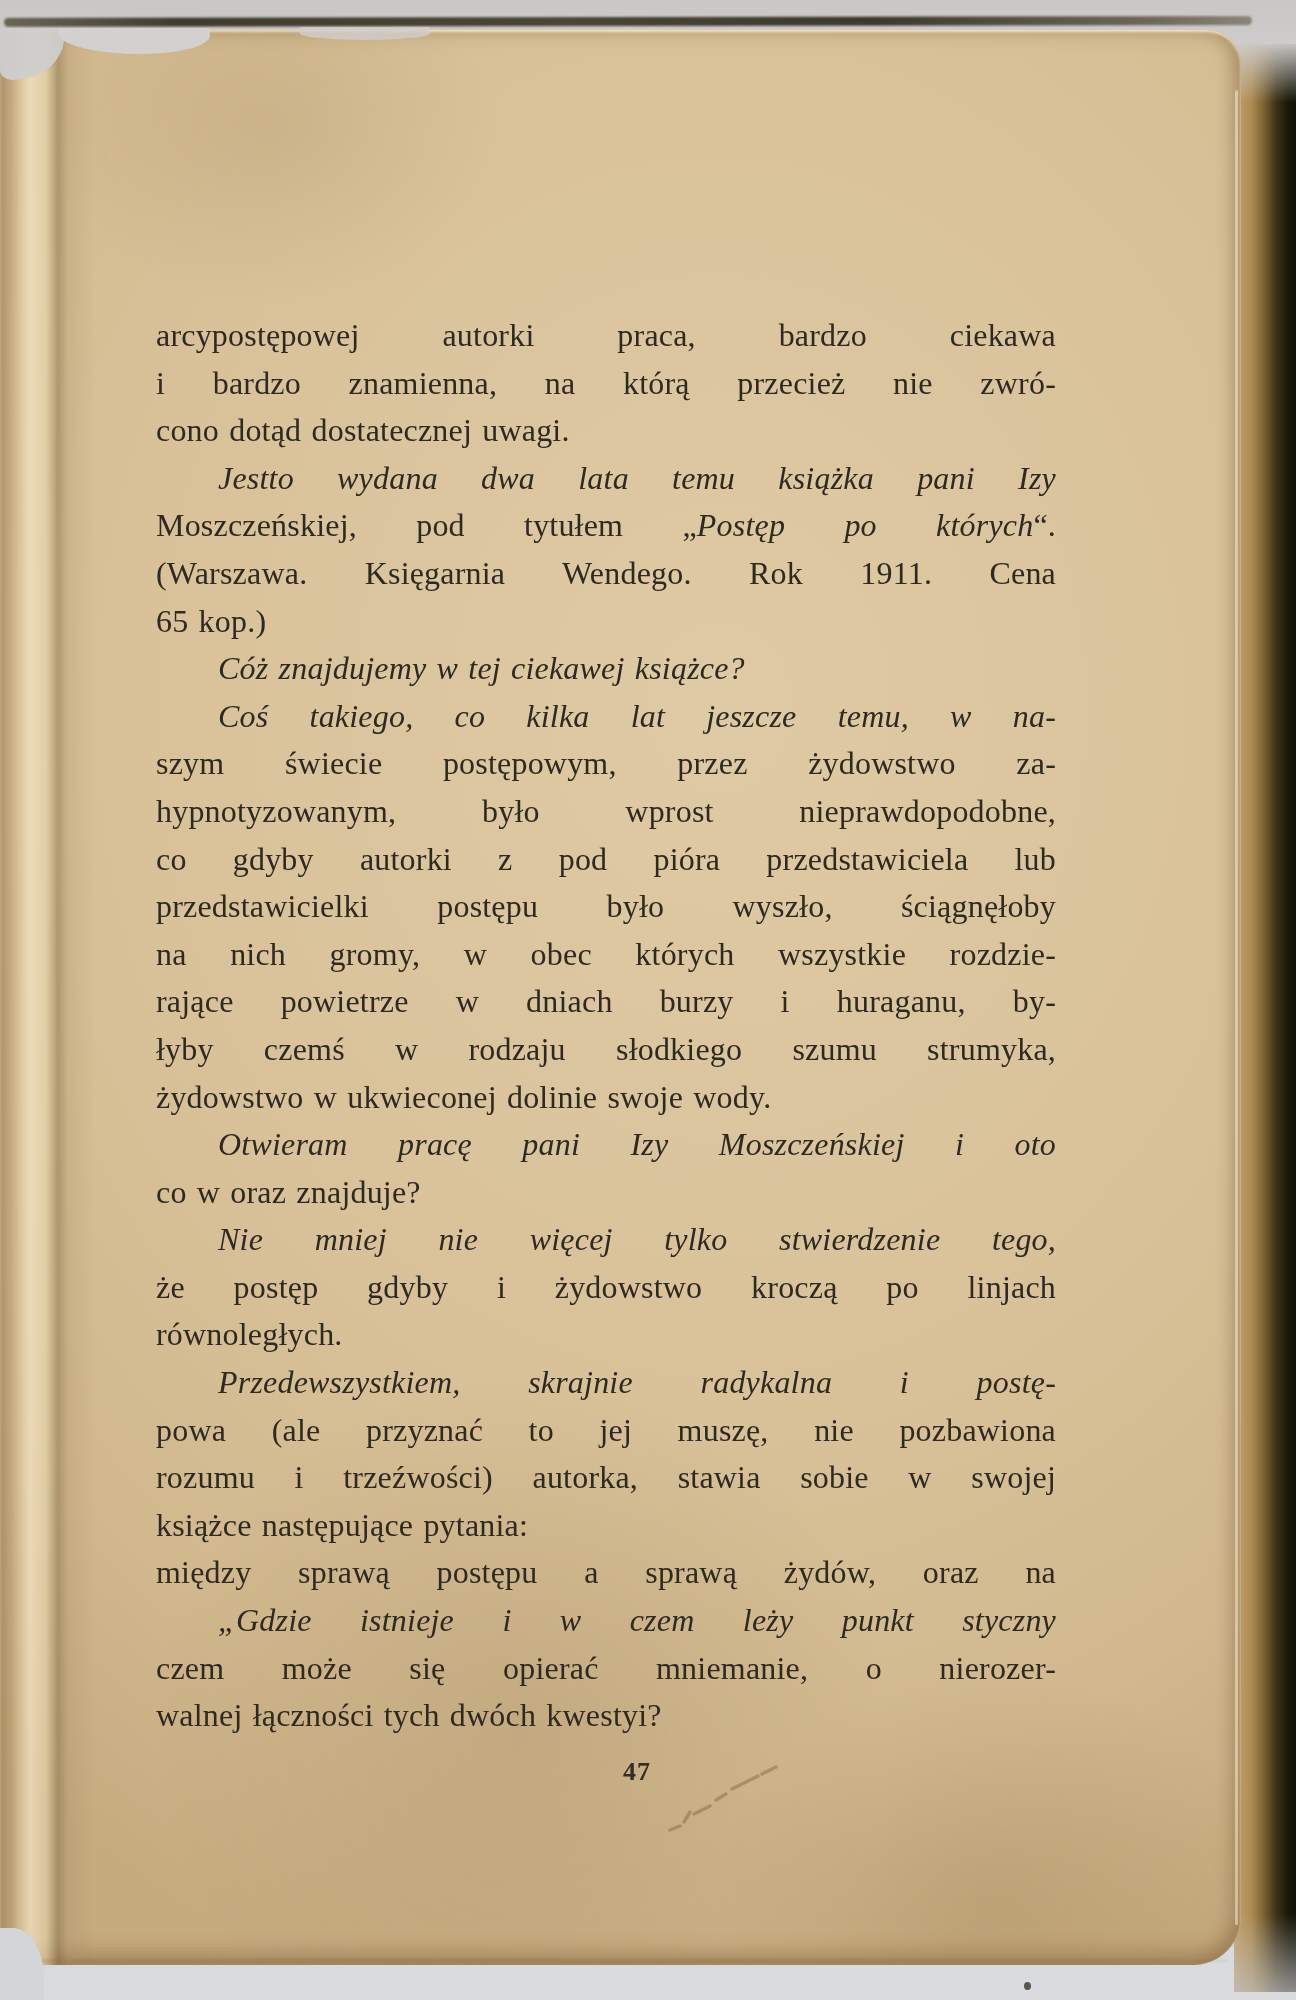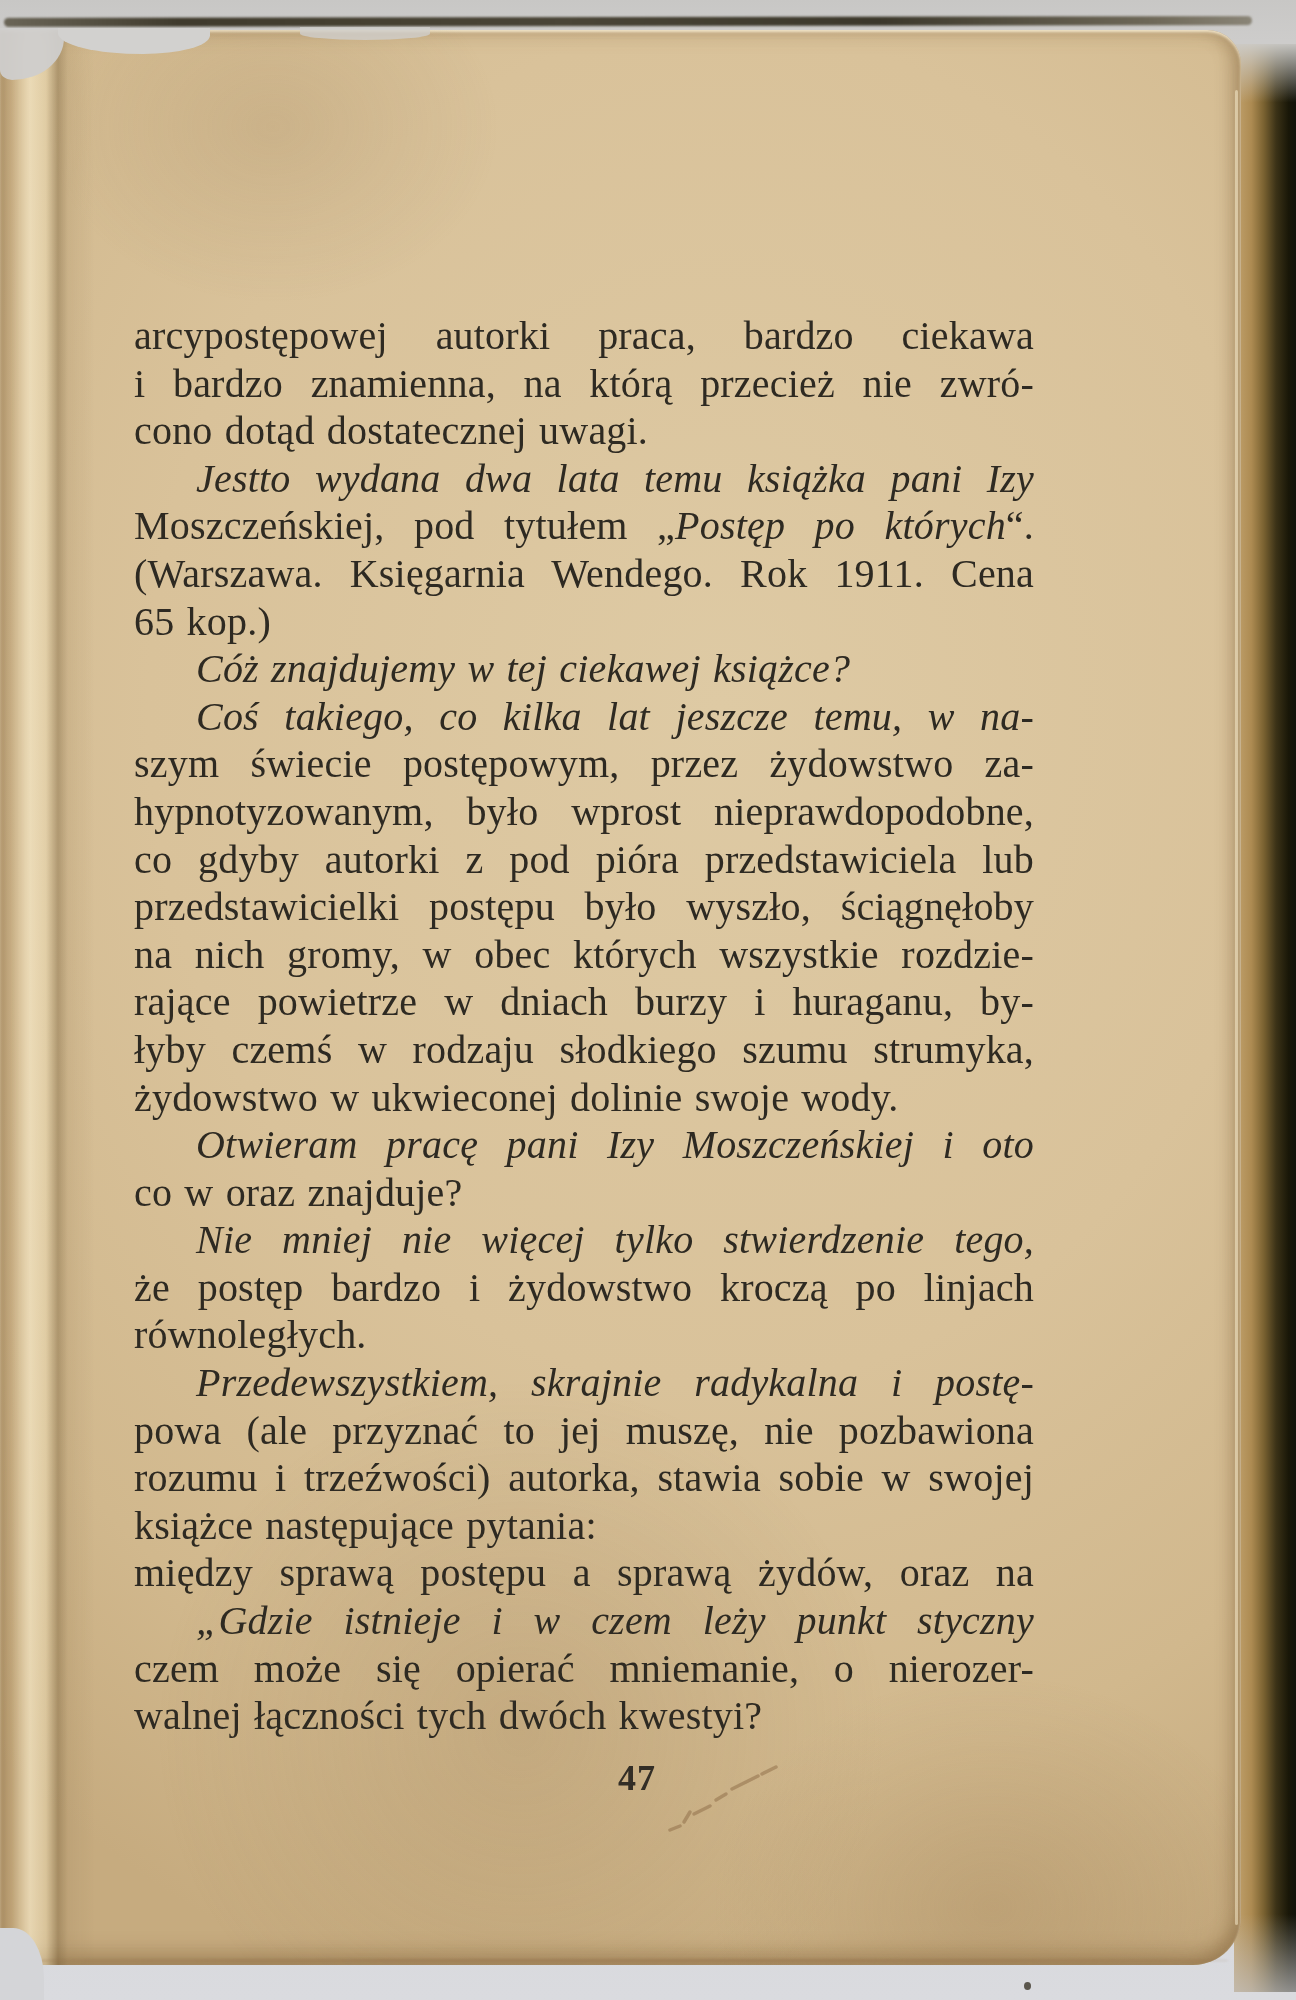--- a/index.html
+++ b/index.html
@@ -50,8 +50,8 @@
   .tear-c{position:absolute;left:300px;top:27px;width:130px;height:13px;background:#cfcecc;border-radius:0 0 50% 50%;opacity:.8;}
   .bl-notch{position:absolute;left:0;top:1928px;width:44px;height:72px;background:#d4d5d8;border-radius:0 70% 0 0;}
   .text-block{
-    position:absolute;left:134px;top:282px;width:900px;
-    color:#2e2a22;font-size:40px;line-height:47.6px;letter-spacing:.2px;word-spacing:2px;
+    position:absolute;left:156px;top:282px;width:900px;
+    color:#2e2a22;font-size:32px;line-height:47.6px;letter-spacing:.2px;word-spacing:2px;
   }
   .line{text-align:justify;text-align-last:justify;}
   .line.last{text-align-last:left;}

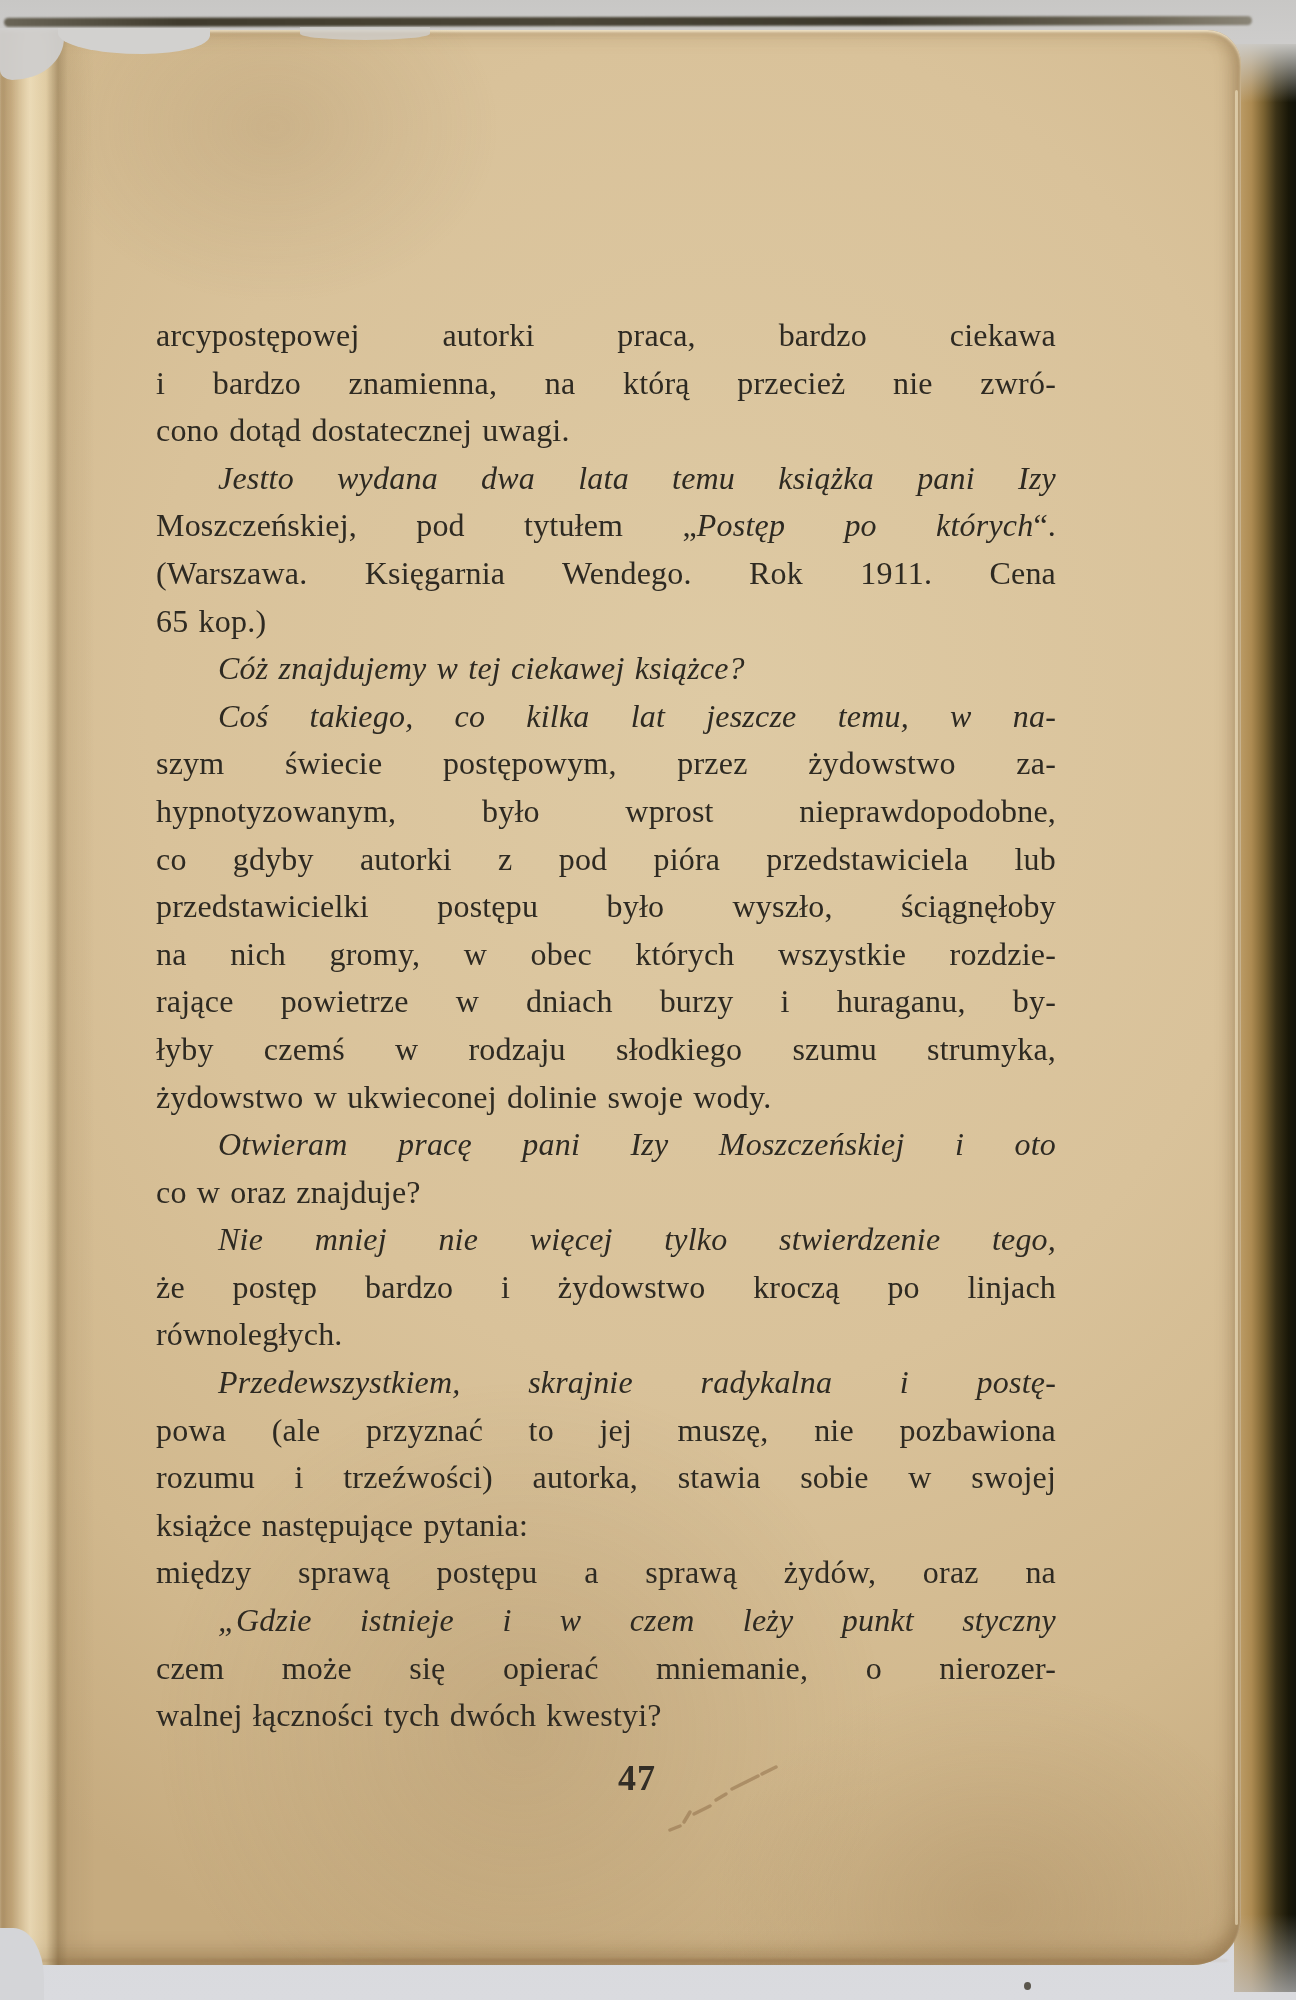--- a/index.html
+++ b/index.html
@@ -97,7 +97,7 @@
         <div class="line indent"><span>Otwieram pracę pani Izy Moszczeńskiej i oto</span></div>
         <div class="line last"><span>co w oraz znajduje?</span></div>
         <div class="line indent"><span>Nie mniej nie więcej tylko stwierdzenie tego,</span></div>
-        <div class="line"><span>że postęp bardzo i żydowstwo kroczą po linjach</span></div>
+        <div class="line"><span>że postęp gdyby i żydowstwo kroczą po linjach</span></div>
         <div class="line last"><span>równoległych.</span></div>
         <div class="line indent"><span>Przedewszystkiem, skrajnie radykalna i postę-</span></div>
         <div class="line"><span>powa (ale przyznać to jej muszę, nie pozbawiona</span></div>

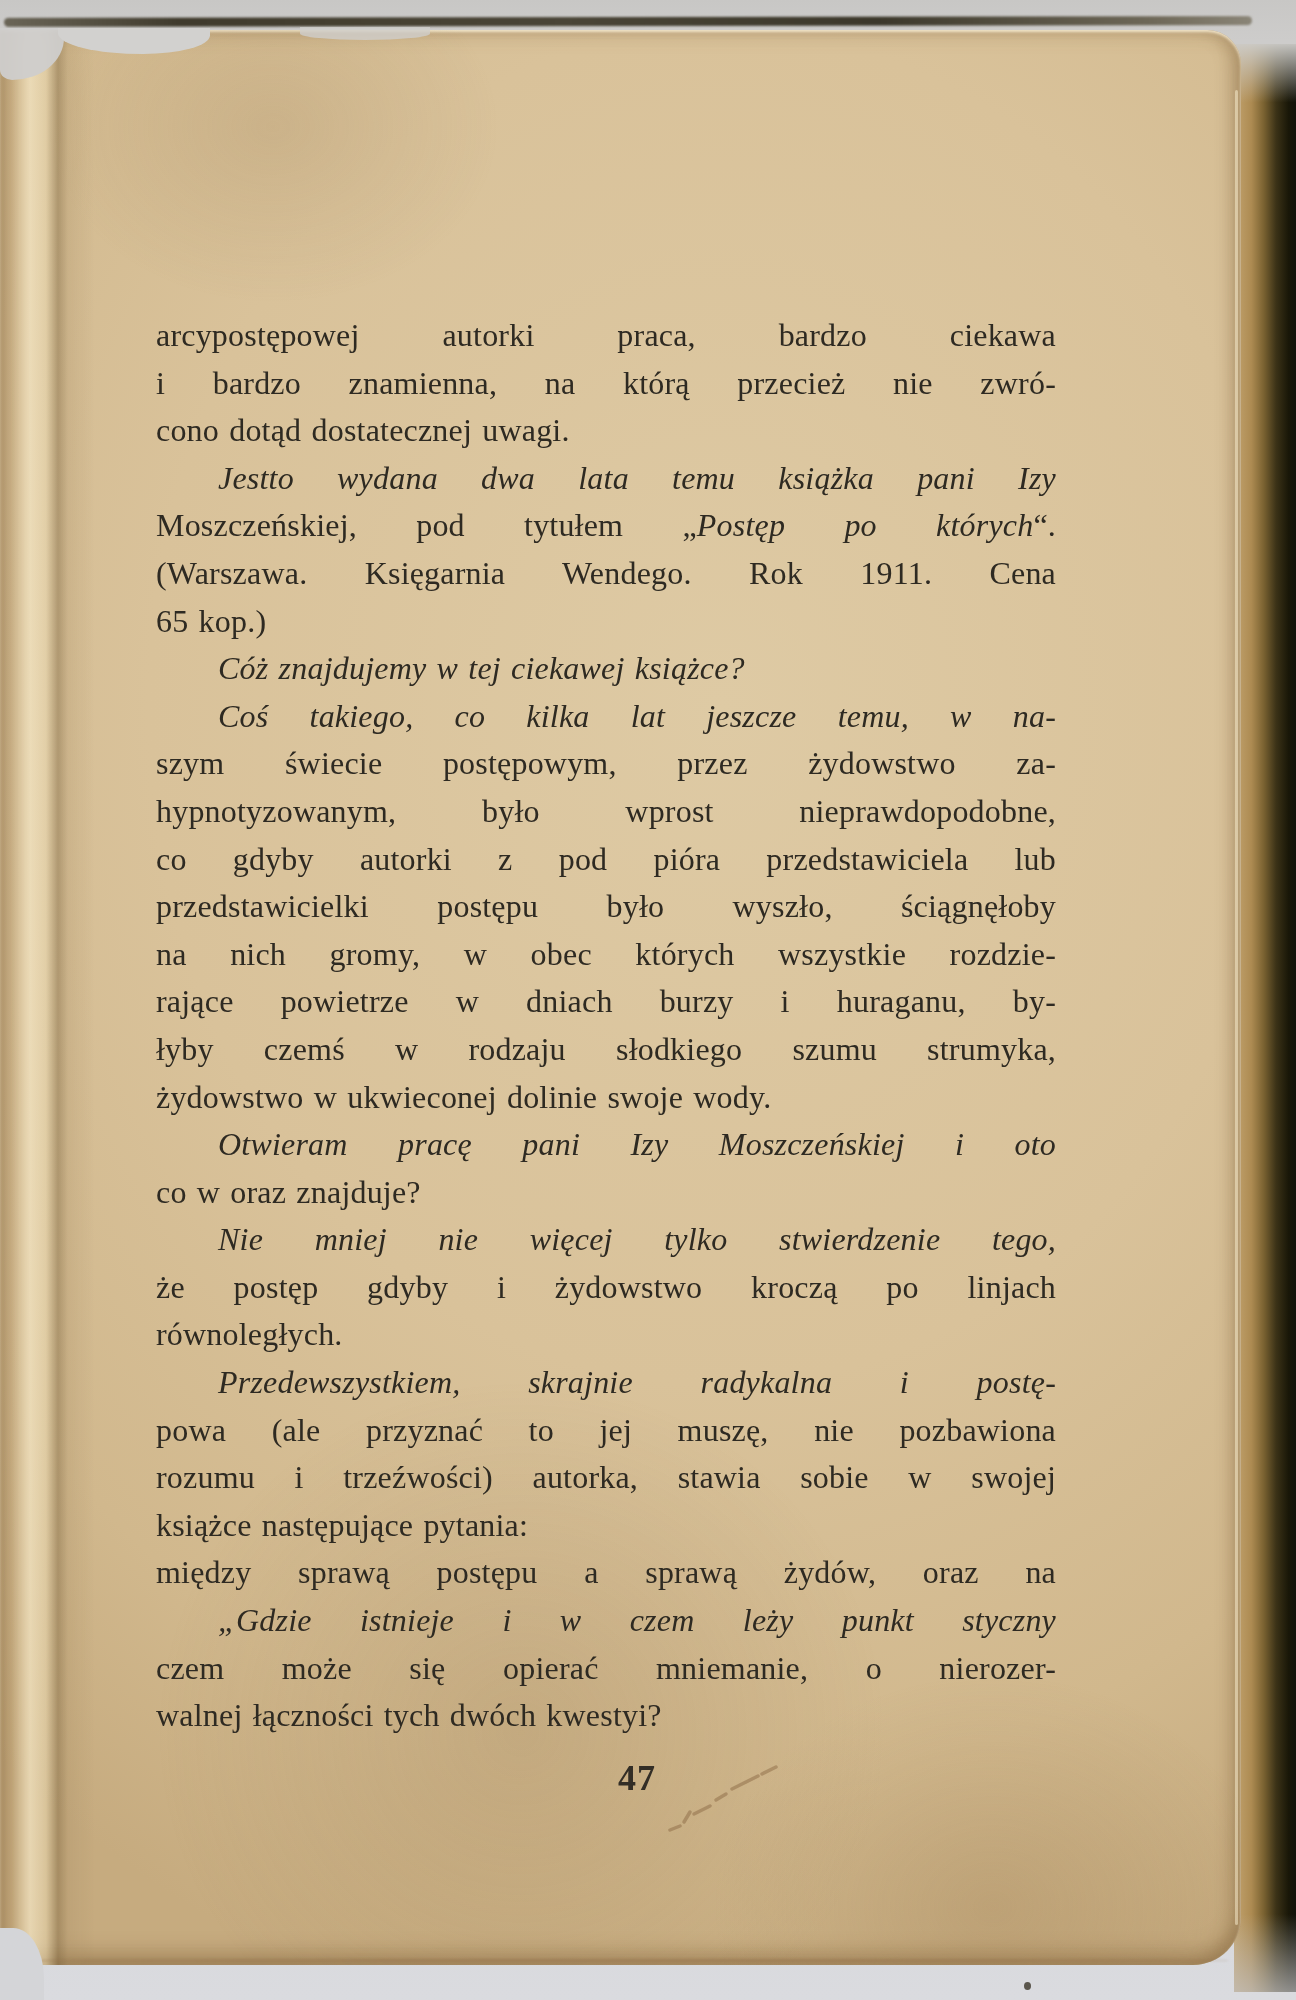--- a/index.html
+++ b/index.html
@@ -59,7 +59,7 @@
   .line em{font-style:italic;}
   .page-number{
     position:absolute;left:562px;top:1727px;width:150px;text-align:center;
-    font-size:36px;font-weight:bold;color:#332e26;letter-spacing:1px;
+    font-size:26px;font-weight:bold;color:#332e26;letter-spacing:1px;
   }
   .pencil-mark{position:absolute;left:660px;top:1712px;width:130px;height:100px;}
   .ink-speck{position:absolute;left:1024px;top:1952px;width:7px;height:8px;background:#3a3428;border-radius:50%;opacity:.8;}

